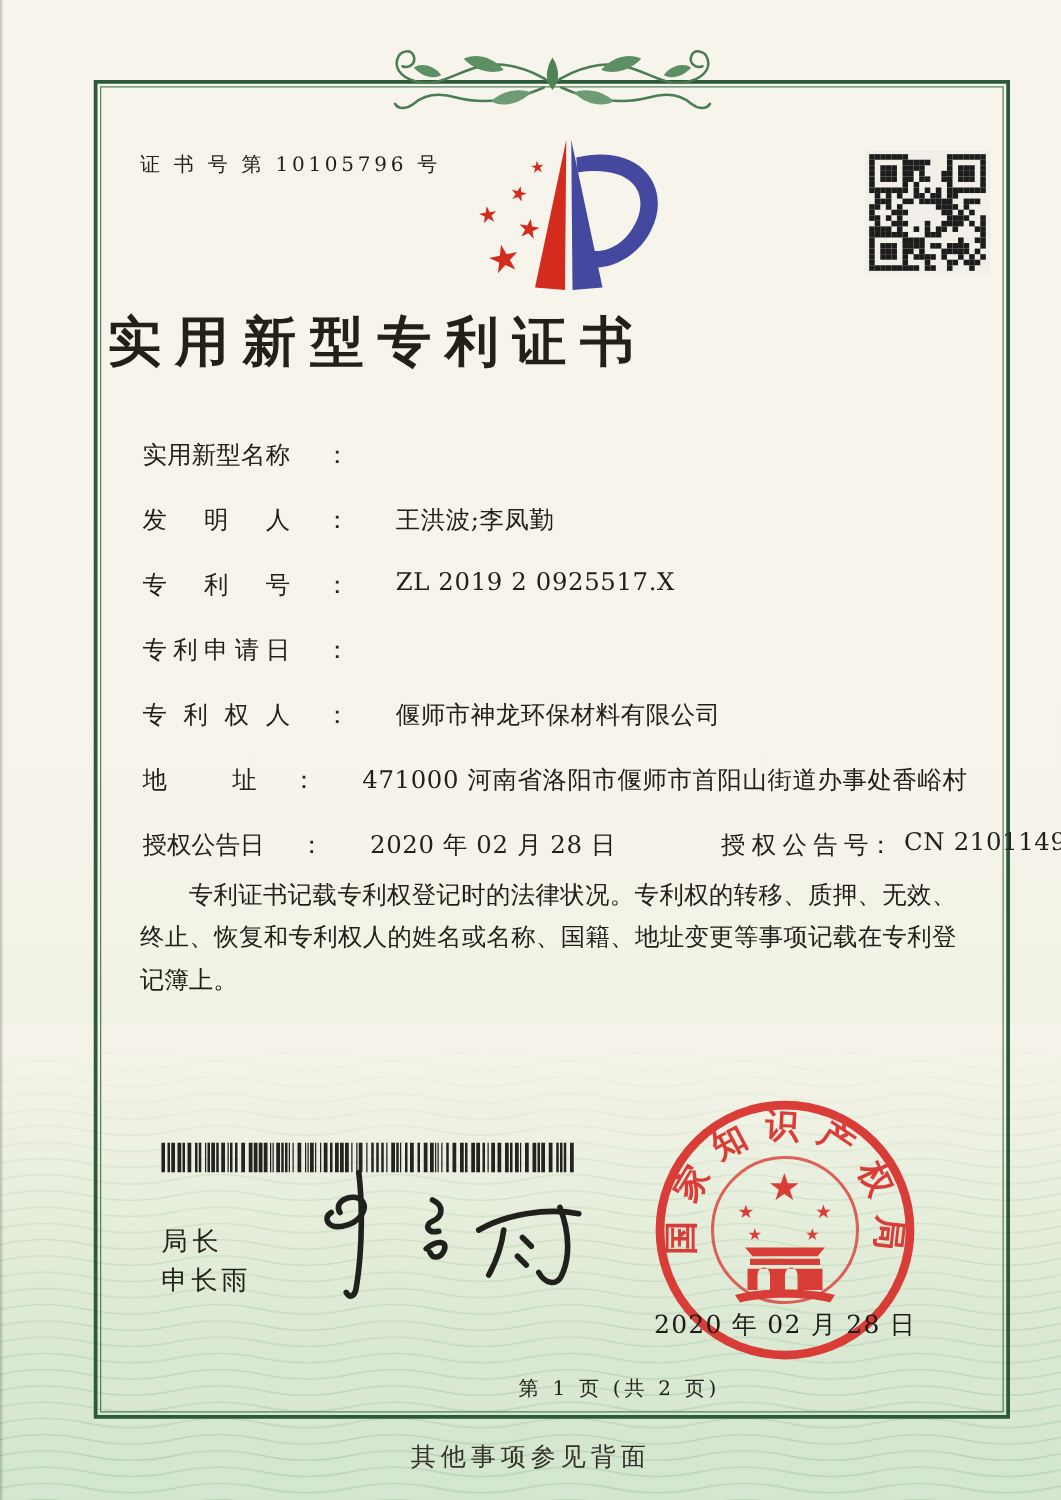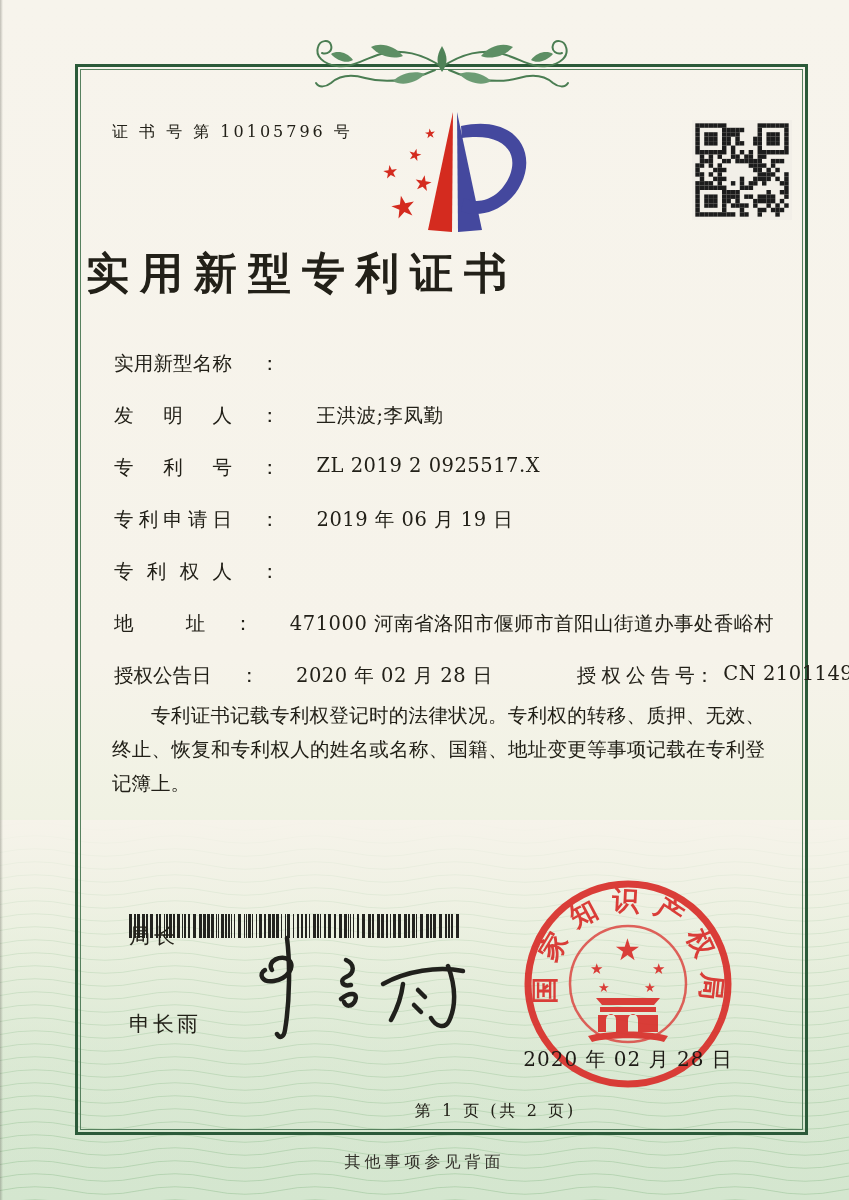--- a/index.html
+++ b/index.html
@@ -361,7 +361,6 @@
   <div class="frow">
     <span class="flabel">专利申请日</span>
       <span class="fcolon">：</span>
-    <span class="fvalue">2019 年 06 月 19 日</span>
   </div>
   <div class="frow">
     <span class="flabel">专利权人</span>

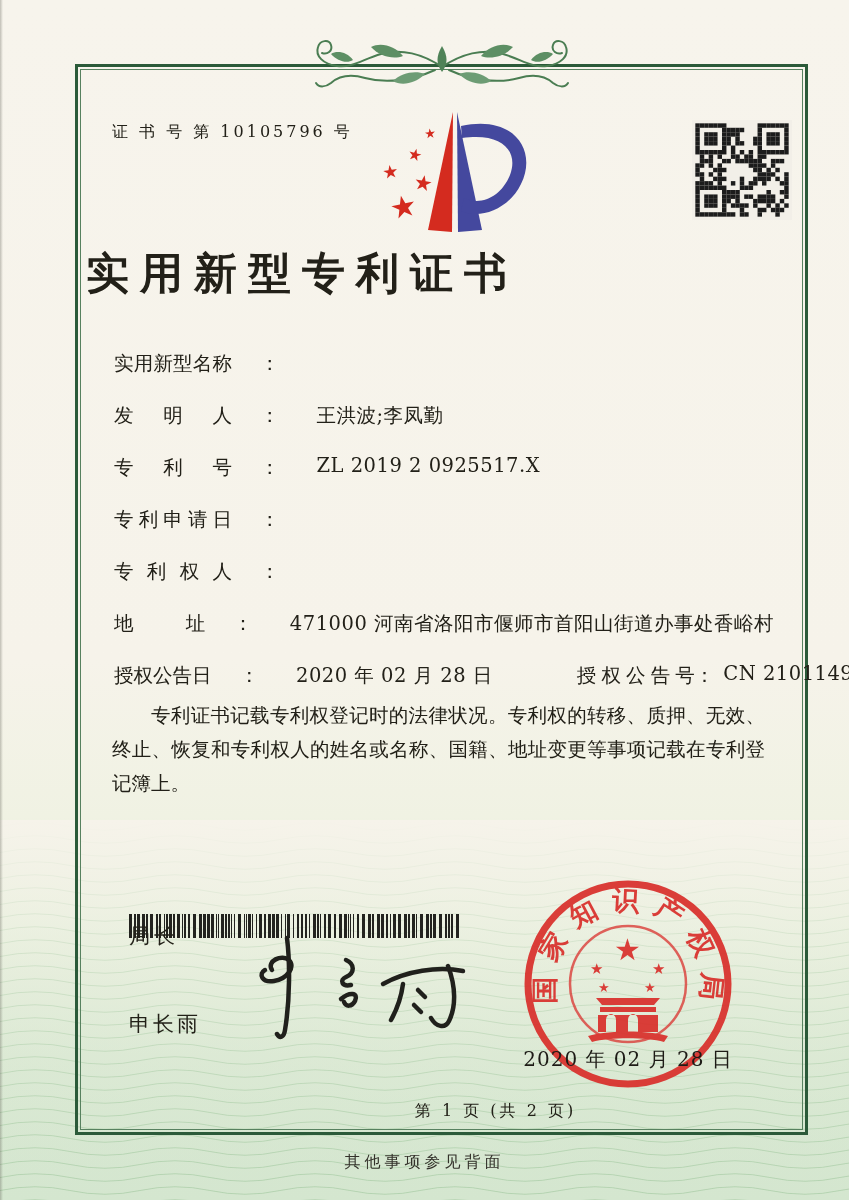--- a/index.html
+++ b/index.html
@@ -365,6 +365,7 @@
   <div class="frow">
     <span class="flabel">专利权人</span>
       <span class="fcolon">：</span>
+    <span class="fvalue">偃师市神龙环保材料有限公司</span>
   </div>
   <div class="frow">
     <span class="flabel">地址</span>

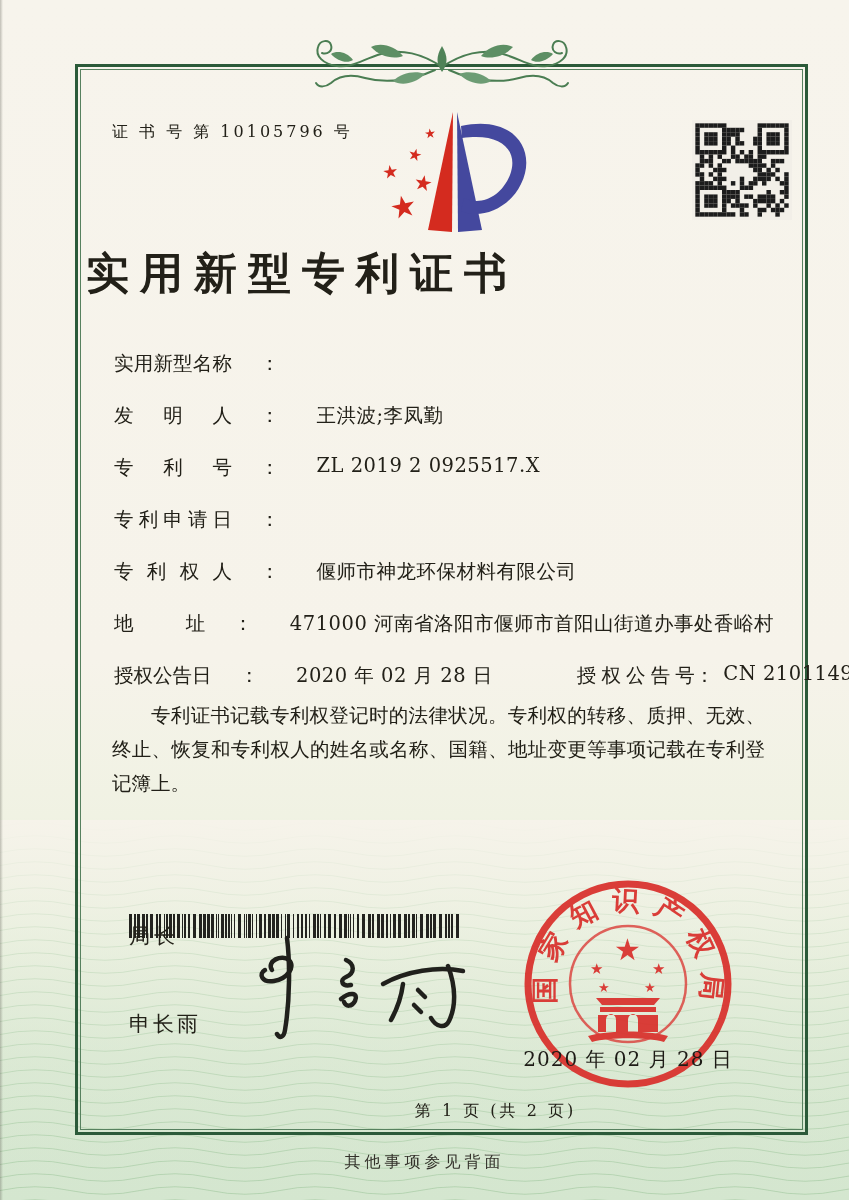--- a/index.html
+++ b/index.html
@@ -37,7 +37,7 @@
   .bodytext p{text-indent:2em;}
   
   .barcode{left:129px;top:914px;}
-  .juzhang{left:129px;top:922px;font-size:21px;letter-spacing:4px;font-family:Liberation Sans, sans-serif;}
+  .juzhang{left:129px;top:979px;font-size:21px;letter-spacing:4px;font-family:Liberation Sans, sans-serif;}
   .signername{left:129px;top:1010px;font-size:21px;letter-spacing:3px;font-family:Liberation Sans, sans-serif;}
   .signature{left:242px;top:930px;}
   .sealwrap{left:518px;top:874px;}

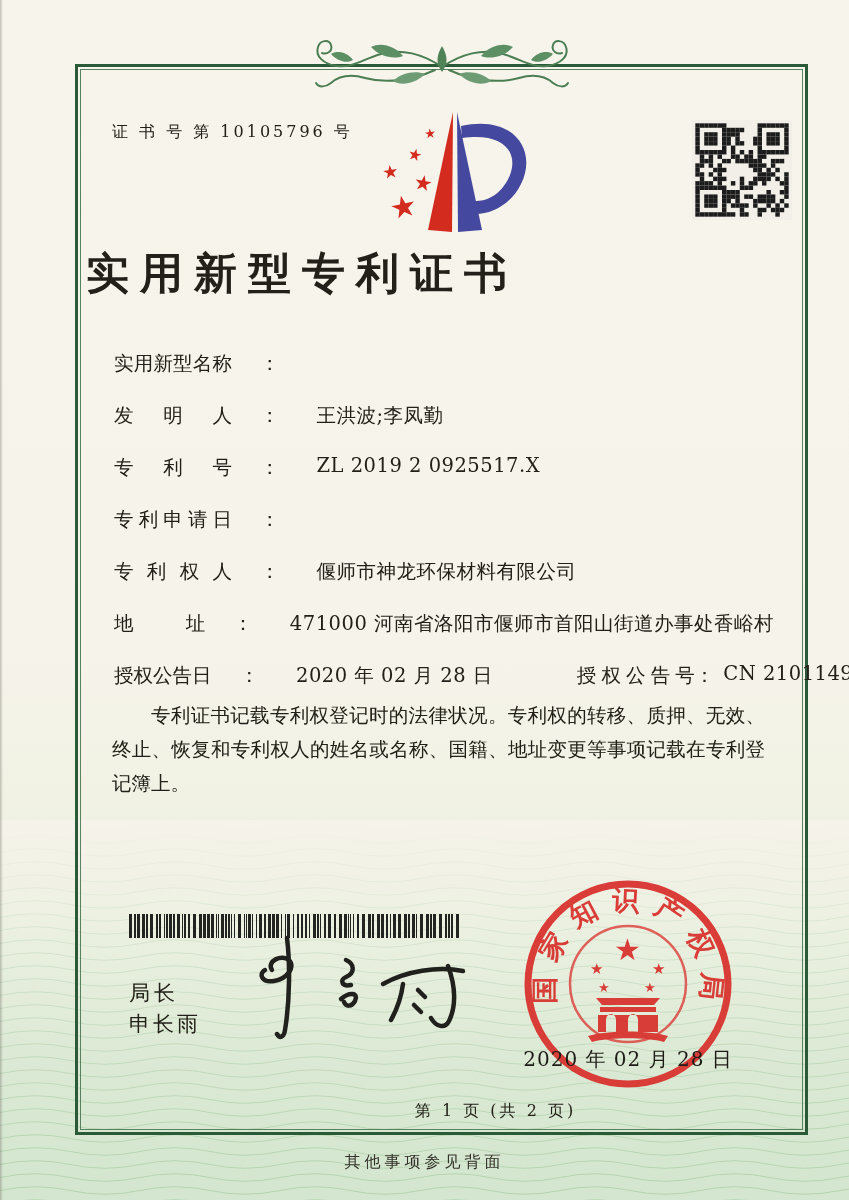--- a/index.html
+++ b/index.html
@@ -43,7 +43,7 @@
   .sealwrap{left:518px;top:874px;}
   .sealdate{left:510px;top:1046px;width:236px;text-align:center;font-size:20px;letter-spacing:1px;color:#1d1b16;}
   .pageline{left:75px;top:1101px;width:841px;text-align:center;font-size:16px;letter-spacing:3px;}
-  .backnote{left:0;top:1152px;width:849px;text-align:center;font-size:16px;letter-spacing:4px;color:#33312a;}
+  .backnote{left:0;top:1152px;width:849px;text-align:center;font-size:20px;letter-spacing:4px;color:#33312a;}
   .ornament{left:283px;top:34px;}
   .edge-shadow{left:0;top:0;width:3px;height:1200px;background:linear-gradient(90deg,rgba(90,90,80,.35),rgba(0,0,0,0));}
 </style>

